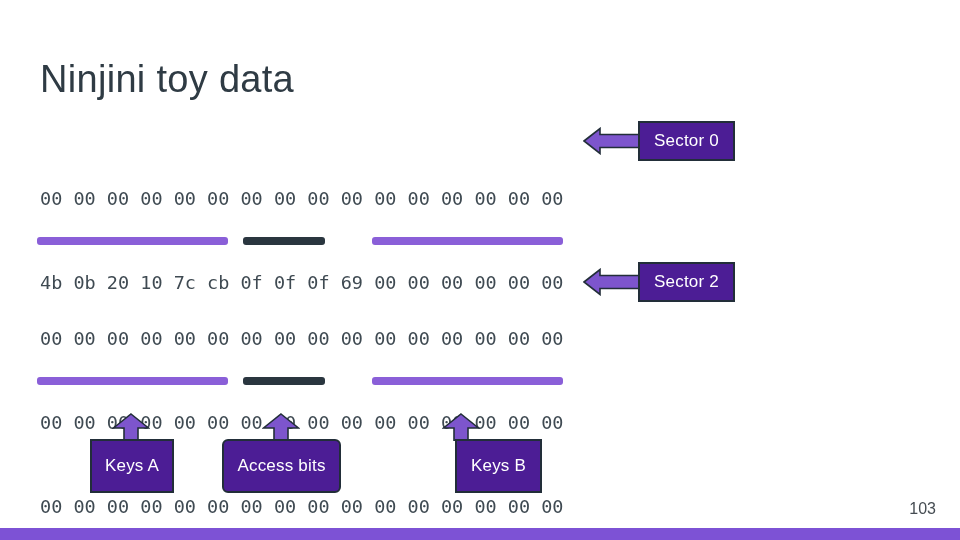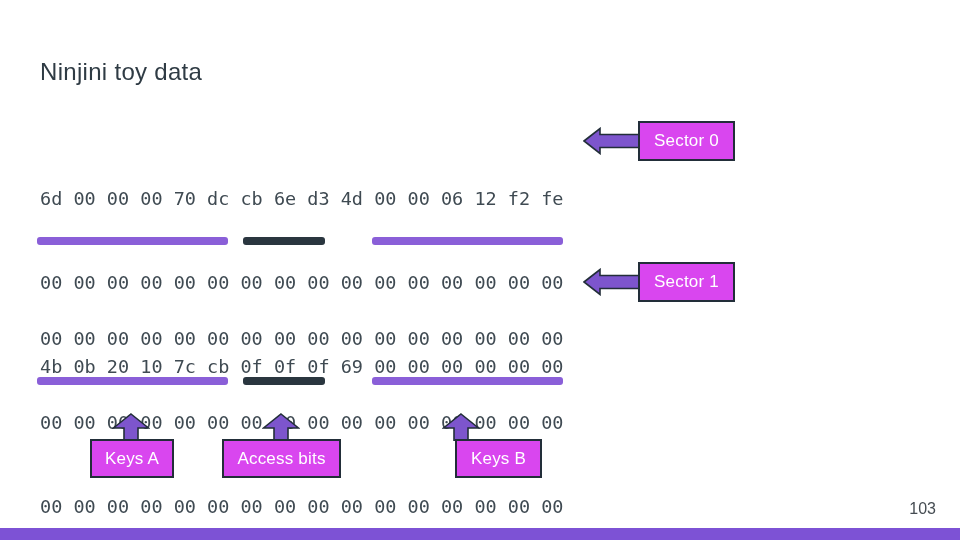--- a/index.html
+++ b/index.html
@@ -13,7 +13,7 @@
   }
   .slide-title {
     position: absolute; left: 40px; top: 58px;
-    font-size: 24px; font-weight: 400; letter-spacing: 0.3px;
+    font-size: 38px; font-weight: 400; letter-spacing: 0.3px;
     color: #2f3b44;
   }
   .hexblock {

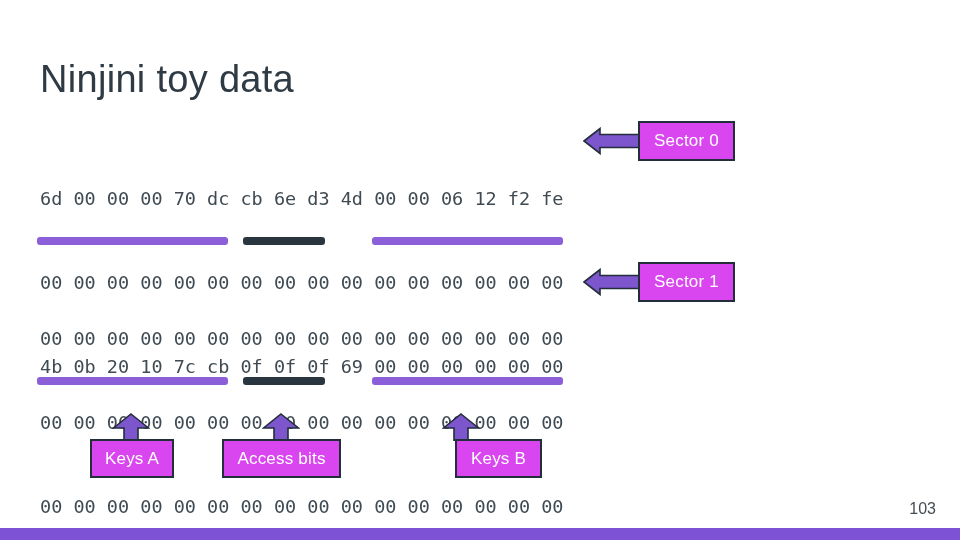--- a/index.html
+++ b/index.html
@@ -34,7 +34,7 @@
   .u-row2 { top: 377px; }
   .callout-box {
     position: absolute;
-    background: #d946ef;
+    background: #4c1d95;
     border: 2px solid #222e39;
     color: #ffffff;
     display: flex; align-items: center; justify-content: center;

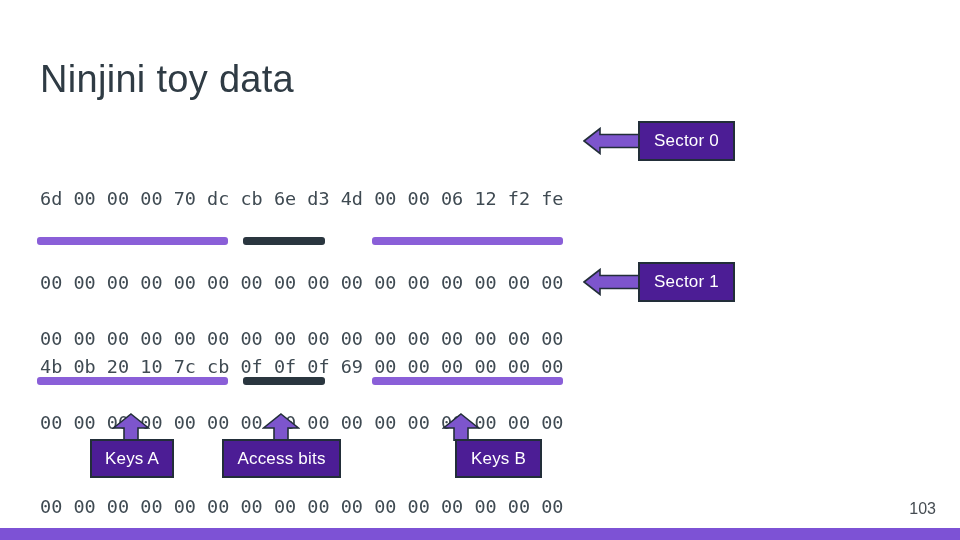--- a/index.html
+++ b/index.html
@@ -76,7 +76,6 @@
 <div class="slide-title">Ninjini toy data</div>
 
 <div class="hexblock" id="hexblock-sector0">
-  <div>6d 00 00 00 70 dc cb 6e d3 4d 00 00 06 12 f2 fe</div>
   <div>00 00 00 00 00 00 00 00 00 00 00 00 00 00 00 00</div>
   <div>4b 0b 20 10 7c cb 0f 0f 0f 69 00 00 00 00 00 00</div>
 </div>

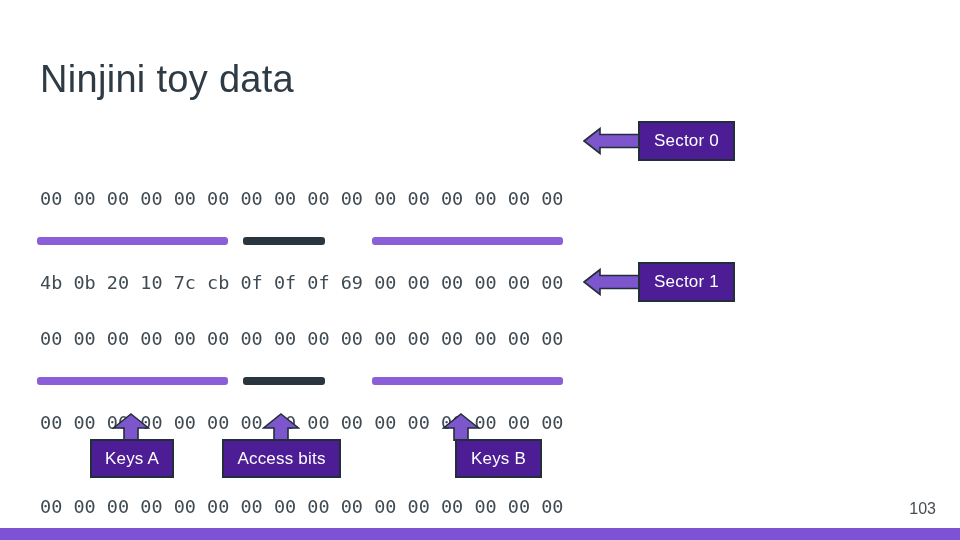--- a/index.html
+++ b/index.html
@@ -106,7 +106,7 @@
   <polygon points="1,14 17,1.5 17,7.5 56,7.5 56,20.5 17,20.5 17,26.5" fill="#7d55cd" stroke="#222e39" stroke-width="1.6"></polygon>
 </svg>
 <div class="callout-box sector-box" id="sector1-box">
-  <span>Sector 1</span>
+  <span>Sector 2</span>
 </div>
 
 <svg class="up-arrow" id="keys-a-arrow" viewBox="0 0 38 28">

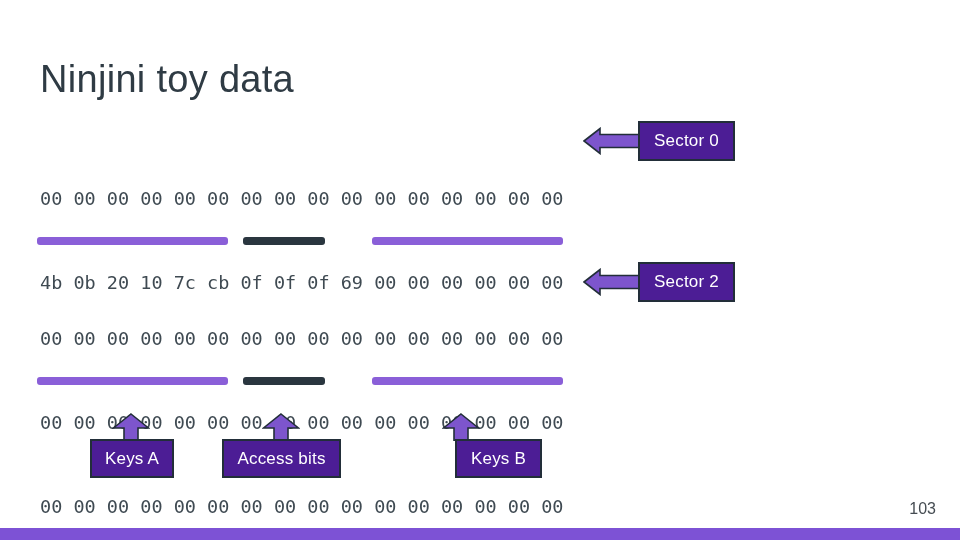--- a/index.html
+++ b/index.html
@@ -46,7 +46,7 @@
   .left-arrow { position: absolute; width: 57px; height: 28px; }
   #sector0-arrow { left: 583px; top: 127px; }
   #sector1-arrow { left: 583px; top: 268px; }
-  .bottom-box { height: 39px; top: 439px; }
+  .bottom-box { height: 54px; top: 439px; }
   #keys-a-box { left: 90px;  width: 84px;  }
   #access-box { left: 222px; width: 119px; }
   #keys-b-box { left: 419px; width: 87px; margin-left: 36px;  }

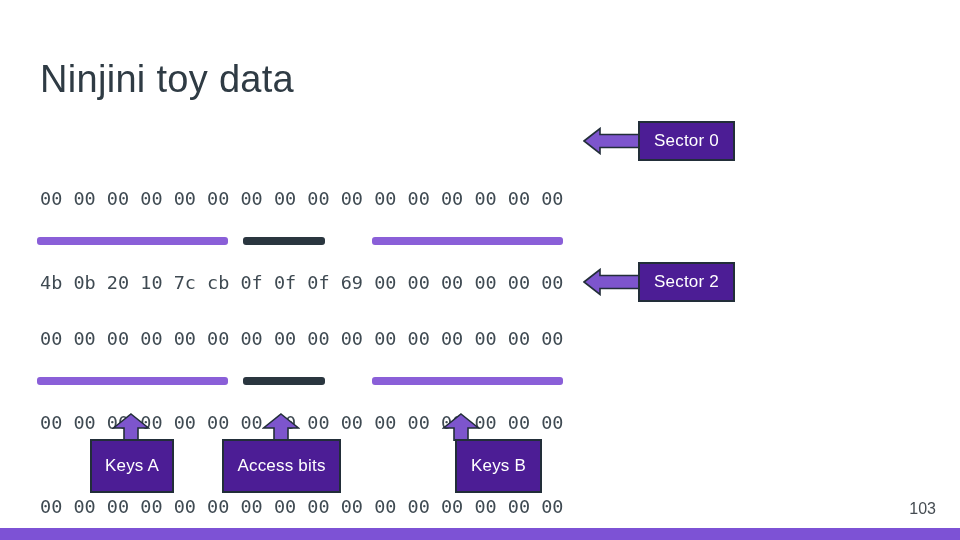--- a/index.html
+++ b/index.html
@@ -48,7 +48,7 @@
   #sector1-arrow { left: 583px; top: 268px; }
   .bottom-box { height: 54px; top: 439px; }
   #keys-a-box { left: 90px;  width: 84px;  }
-  #access-box { left: 222px; width: 119px; }
+  #access-box { left: 222px; width: 119px; border-radius: 6px; }
   #keys-b-box { left: 419px; width: 87px; margin-left: 36px;  }
   .up-arrow { position: absolute; width: 38px; height: 28px; top: 413px; }
   #keys-a-arrow { left: 112px; }

